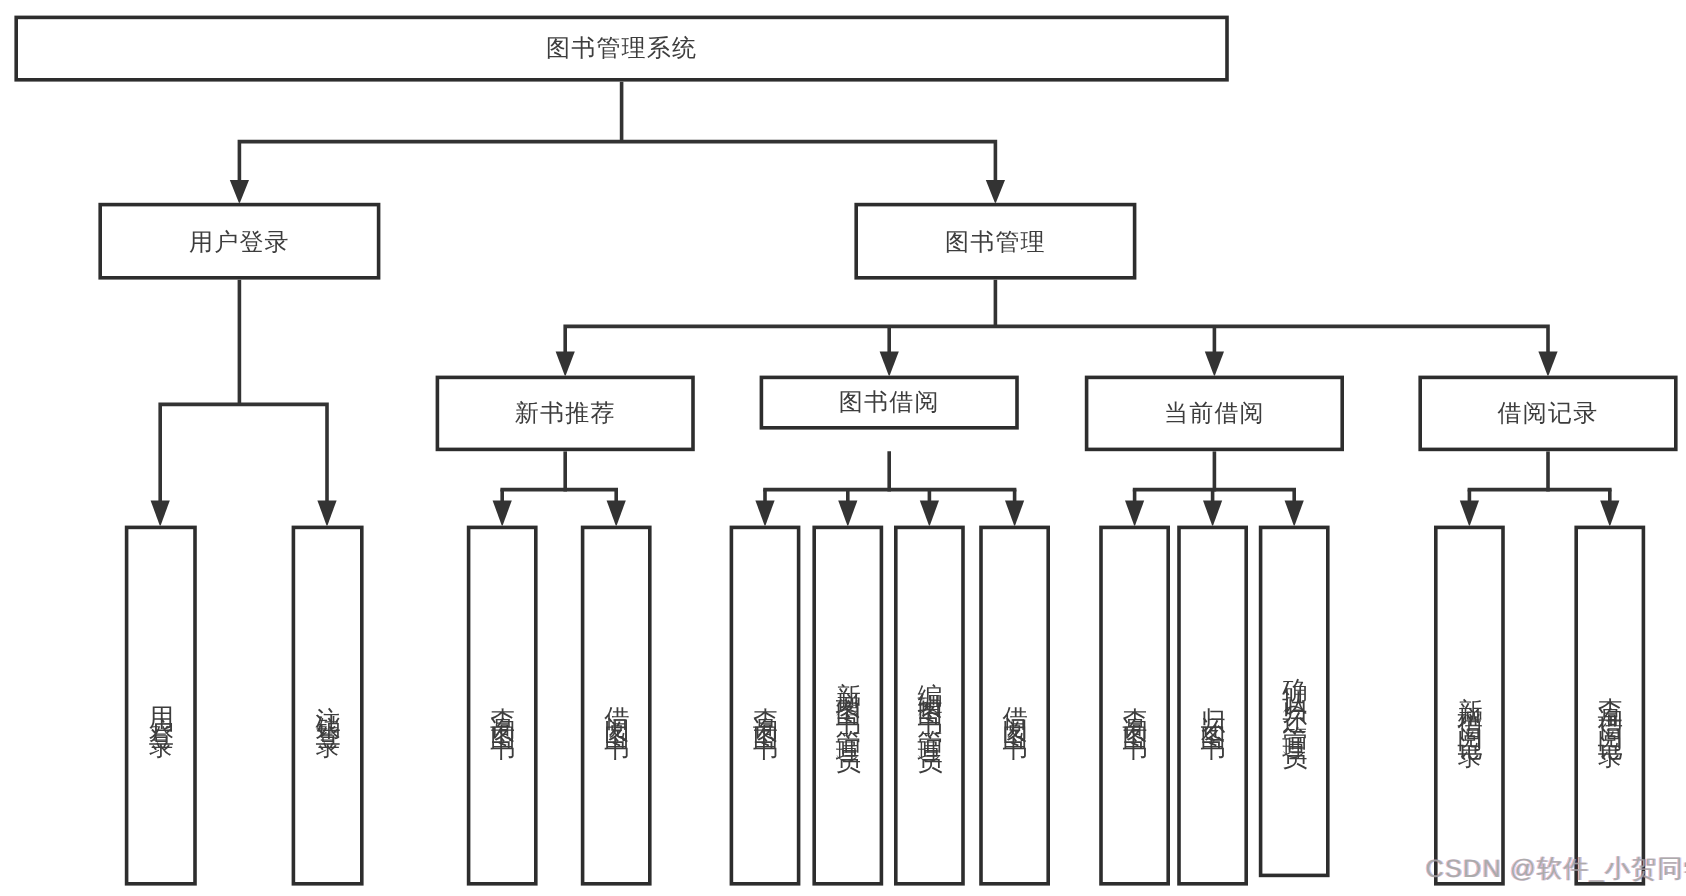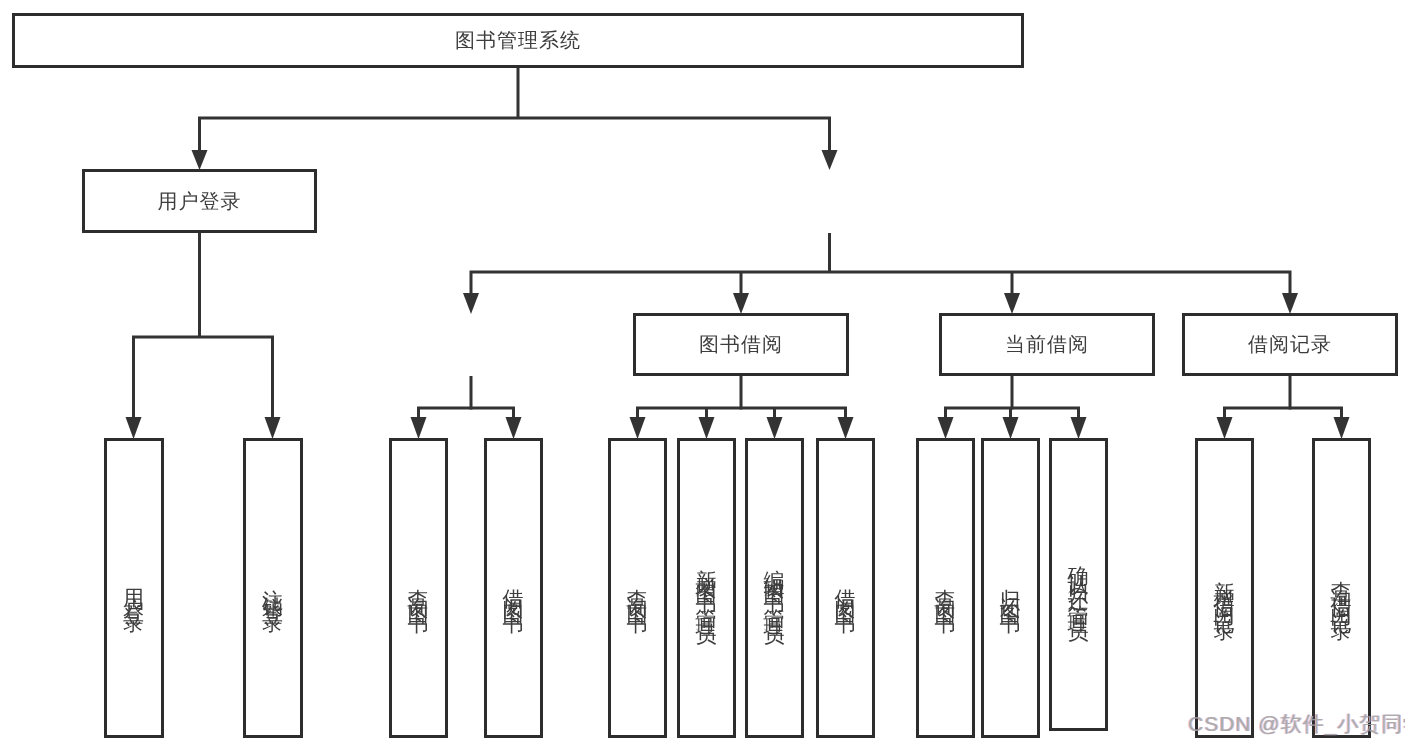--- a/index.html
+++ b/index.html
@@ -78,6 +78,9 @@
   <div class="node h" style="left:82px;top:169px;width:235px;height:64px">
     <span>用户登录</span>
   </div>
+  <div class="node h" style="left:712px;top:169px;width:235px;height:64px">
+    <span>图书管理</span>
+  </div>
 
   <div class="node h" style="left:633px;top:313px;width:216px;height:63px">
     <span>图书借阅</span>

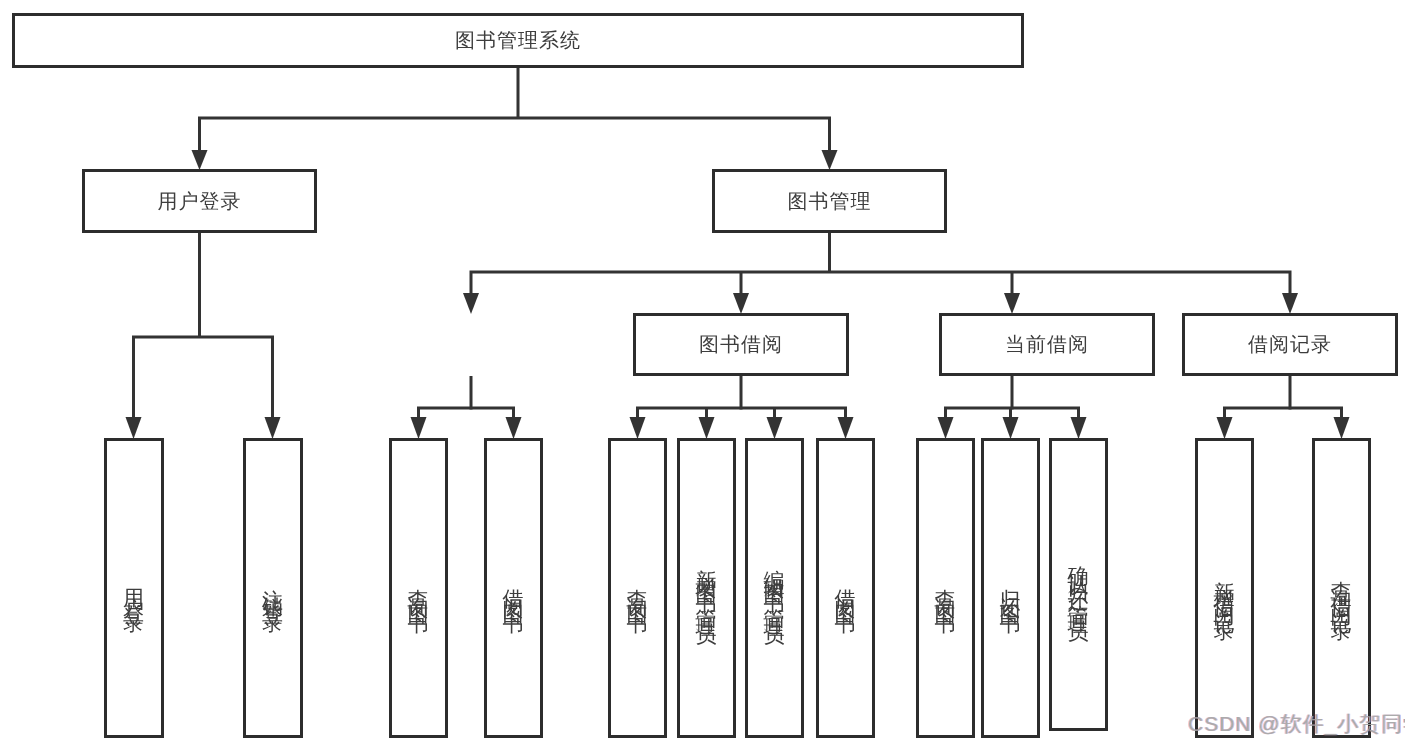--- a/index.html
+++ b/index.html
@@ -82,6 +82,9 @@
     <span>图书管理</span>
   </div>
 
+  <div class="node h" style="left:363px;top:313px;width:216px;height:63px">
+    <span>新书推荐</span>
+  </div>
   <div class="node h" style="left:633px;top:313px;width:216px;height:63px">
     <span>图书借阅</span>
   </div>

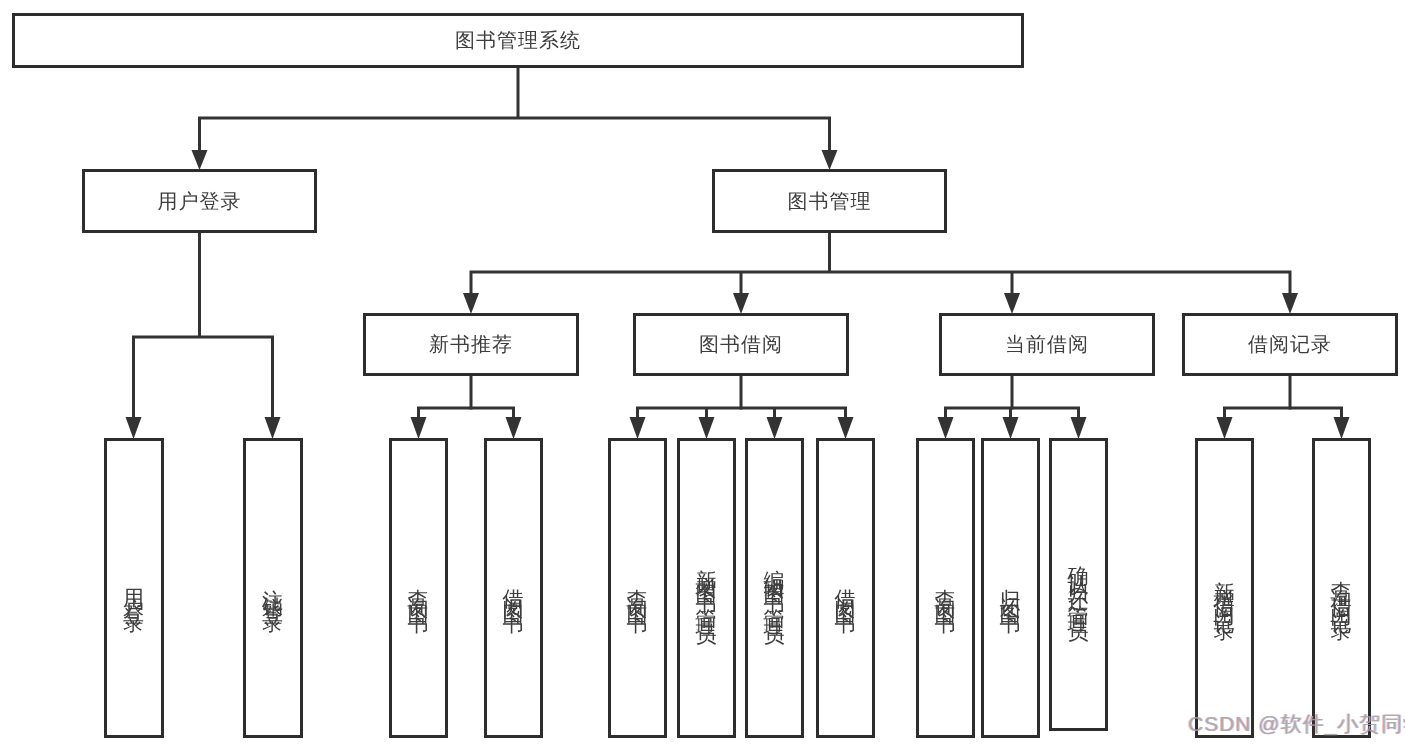--- a/index.html
+++ b/index.html
@@ -85,7 +85,7 @@
   <div class="node h" style="left:363px;top:313px;width:216px;height:63px">
     <span>新书推荐</span>
   </div>
-  <div class="node h" style="left:633px;top:313px;width:216px;height:63px">
+  <div class="node h" style="left:633px;top:313px;width:216px;height:45px">
     <span>图书借阅</span>
   </div>
   <div class="node h" style="left:939px;top:313px;width:216px;height:63px">

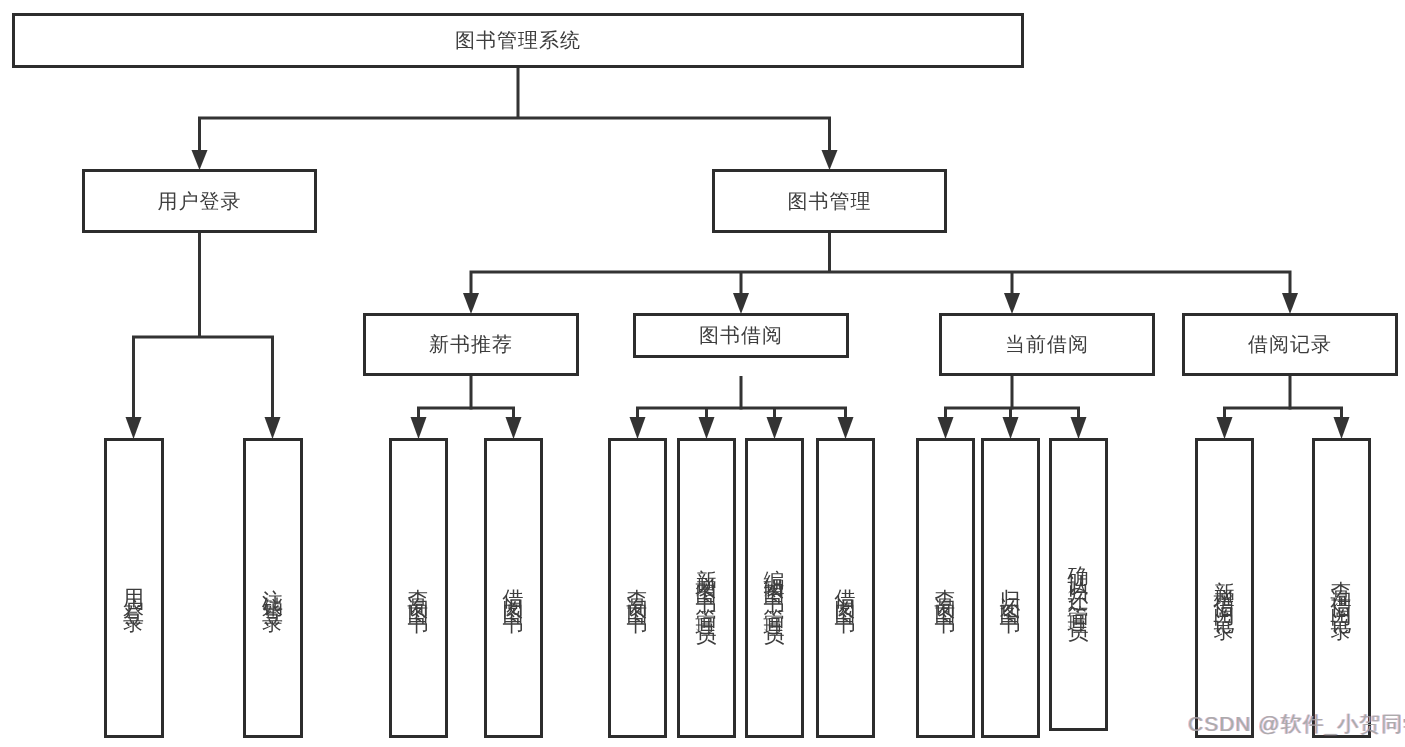--- a/index.html
+++ b/index.html
@@ -88,7 +88,7 @@
   <div class="node h" style="left:633px;top:313px;width:216px;height:45px">
     <span>图书借阅</span>
   </div>
-  <div class="node h" style="left:939px;top:313px;width:216px;height:63px">
+  <div class="node h" style="left:904px;top:313px;width:216px;height:63px">
     <span>当前借阅</span>
   </div>
   <div class="node h" style="left:1182px;top:313px;width:216px;height:63px">

